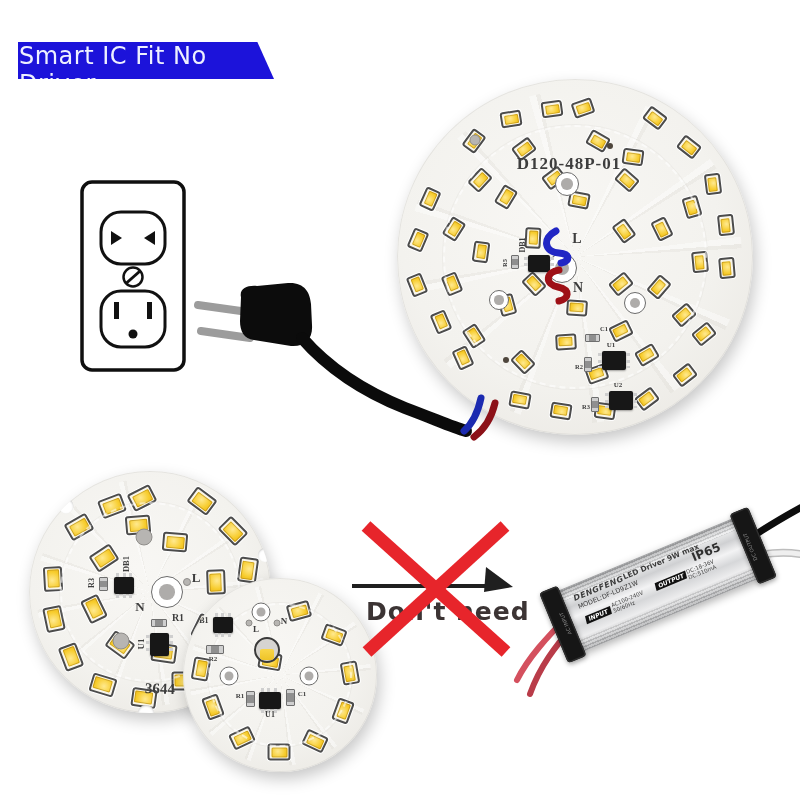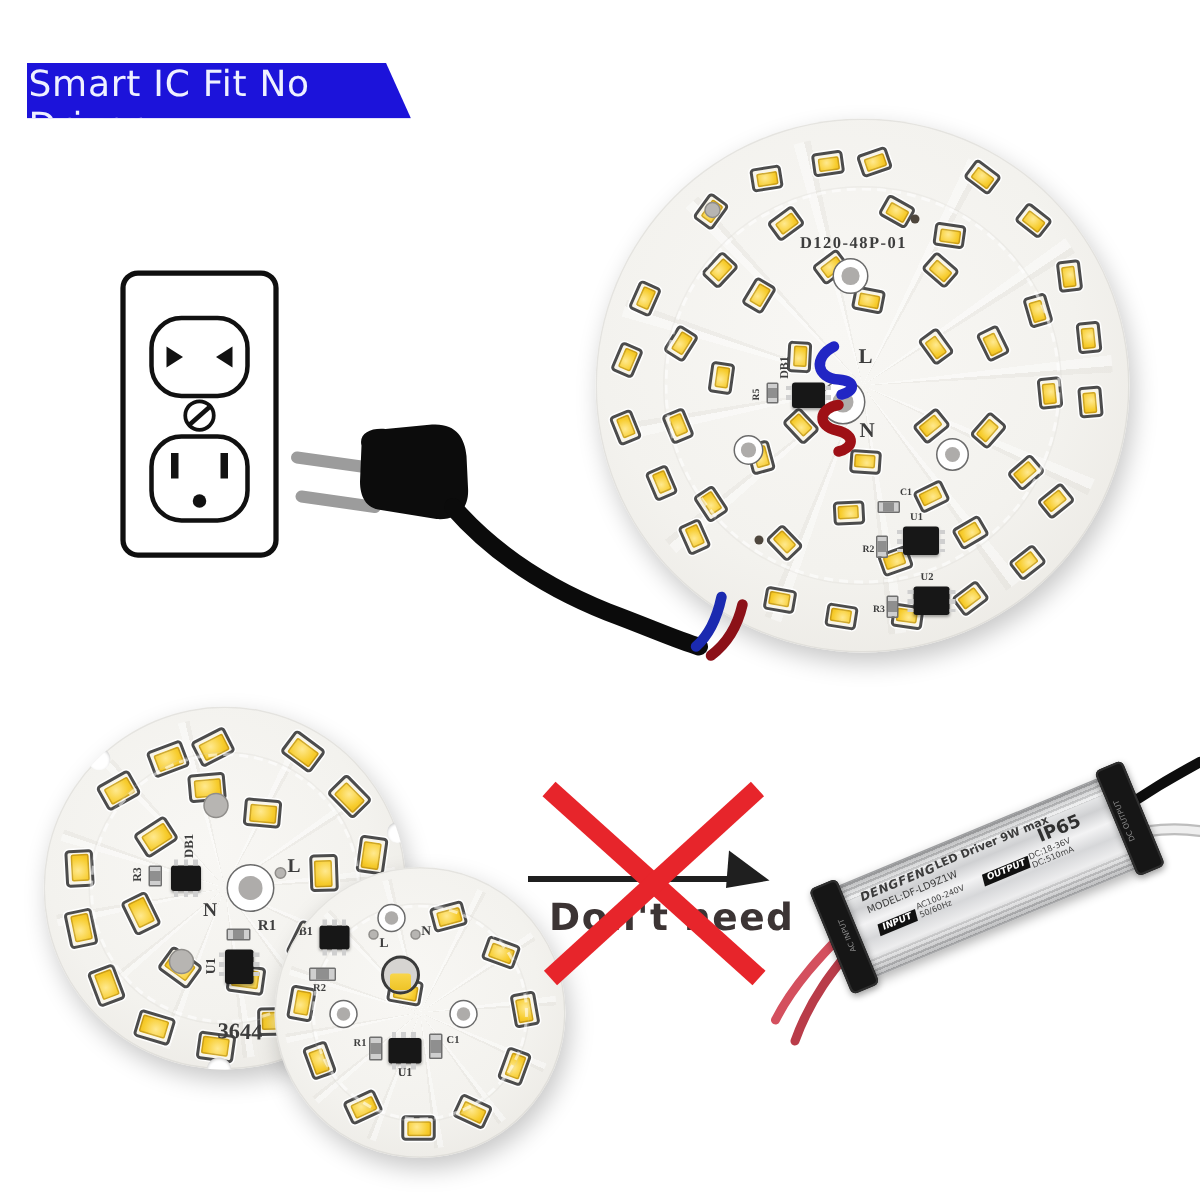--- a/index.html
+++ b/index.html
@@ -103,7 +103,7 @@
   </svg>
 
   <div class="board" id="board-large" style="left:397px;top:79px;width:356px;height:356px;z-index:2;">
-    <div class="silk" style="left:172px;top:84px;font-size:11px;letter-spacing:1px">D120-48P-01</div>
+    <div class="silk" style="left:172px;top:84px;font-size:17px;letter-spacing:1px">D120-48P-01</div>
     <div class="hole" style="left:170px;top:105px;width:24px;height:24px"></div>
     <div class="dotd" style="left:213px;top:67px;width:6px;height:6px"></div>
     <div class="dotg" style="left:78px;top:61px;width:11px;height:11px"></div>

